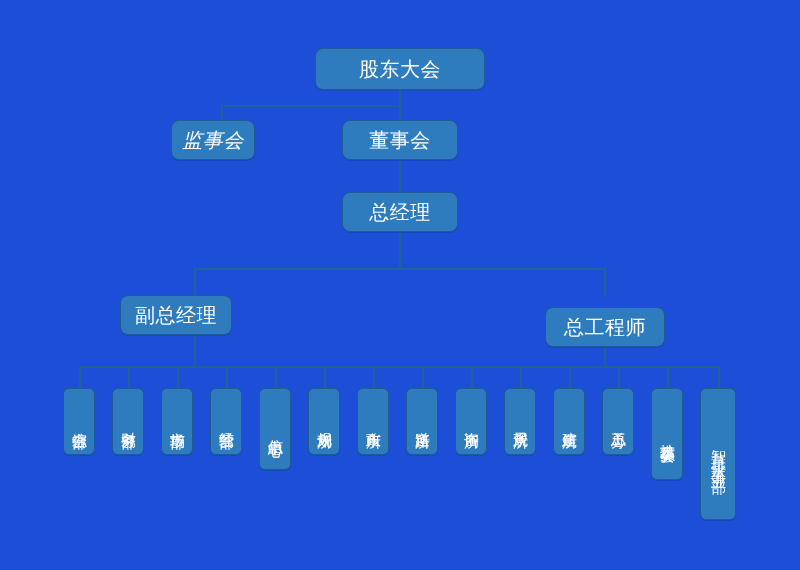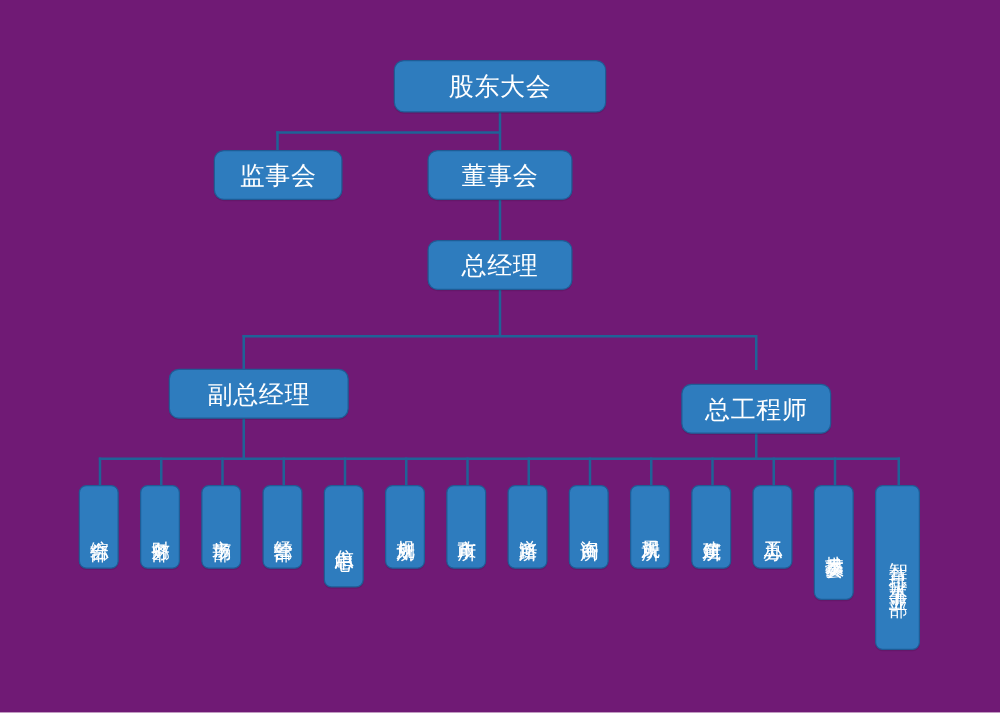--- a/index.html
+++ b/index.html
@@ -14,7 +14,7 @@
     position: relative;
     width: 800px;
     height: 570px;
-    background: #701a75;
+    background: #1d4ed8;
     overflow: hidden;
   }
 

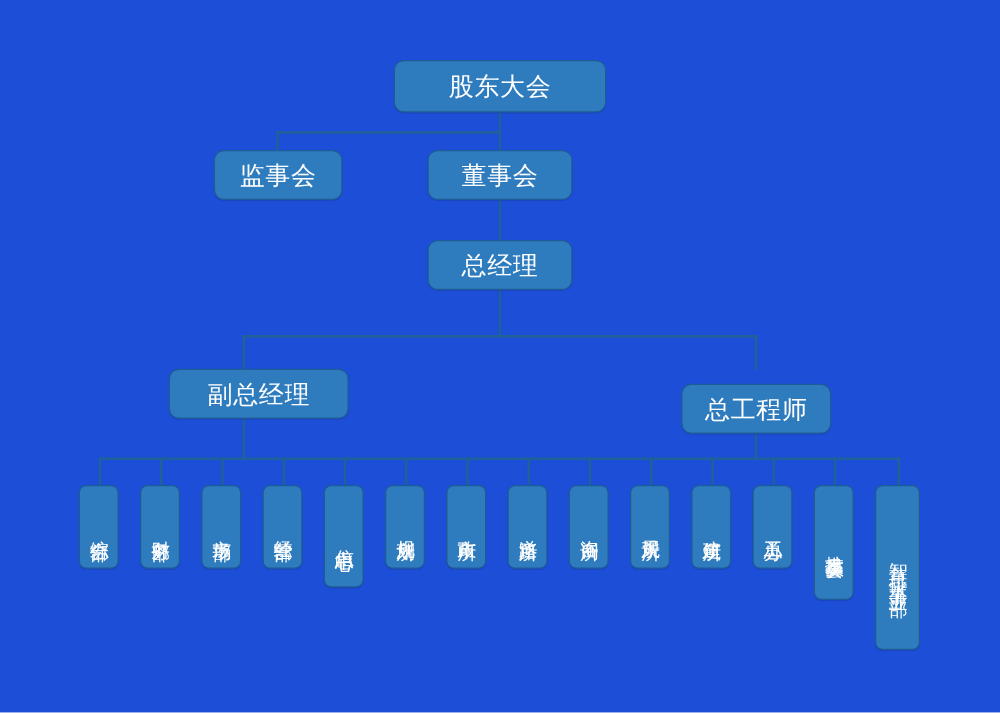--- a/index.html
+++ b/index.html
@@ -108,7 +108,7 @@
 
   <div class="node horiz" style="left:315px; top:48px; width:170px; height:42px;">股东大会</div>
 
-  <div class="node horiz" style="left:171px; top:120px; width:103px; height:40px;">监事会</div>
+  <div class="node horiz" style="left:171px; top:120px; width:84px; height:40px;font-style:italic;">监事会</div>
   <div class="node horiz" style="left:342px; top:120px; width:116px; height:40px;text-align:right;">董事会</div>
 
   <div class="node horiz" style="left:342px; top:192px; width:116px; height:40px;">总经理</div>

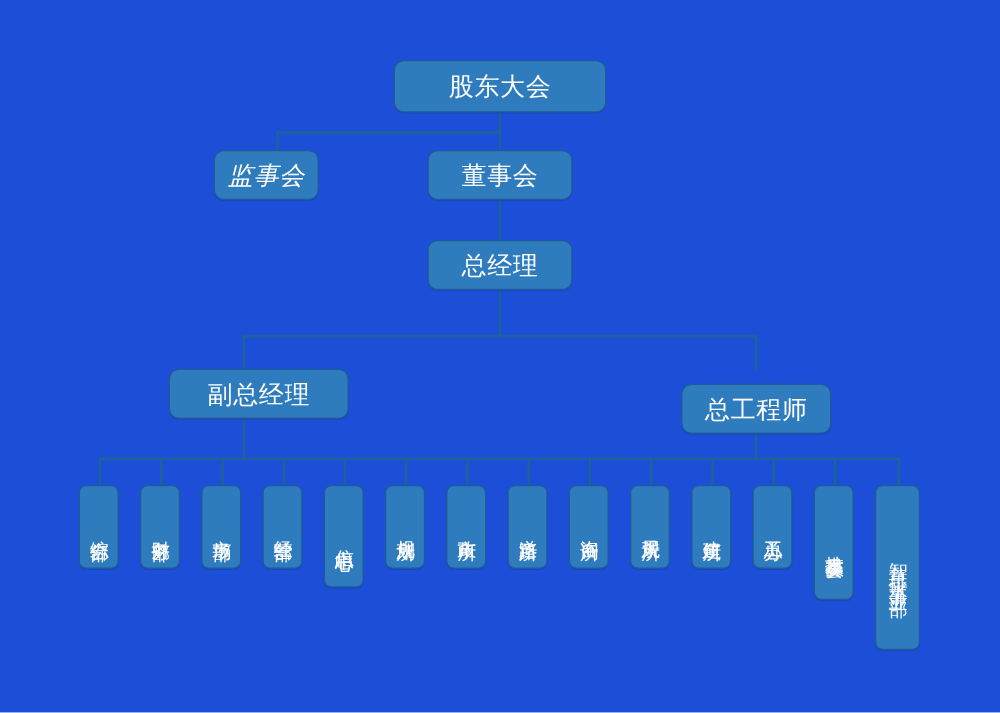--- a/index.html
+++ b/index.html
@@ -113,7 +113,7 @@
 
   <div class="node horiz" style="left:342px; top:192px; width:116px; height:40px;">总经理</div>
 
-  <div class="node horiz" style="left:135px; top:295px; width:144px; height:40px;">副总经理</div>
+  <div class="node horiz" style="left:120px; top:295px; width:112px; height:40px;">副总经理</div>
   <div class="node horiz" style="left:545px; top:295px; width:120px; height:40px;margin-top:12px;">总工程师</div>
 
   <div class="node vert" style="left:63px; top:388px; width:32px; height:67px;">综合部</div>

